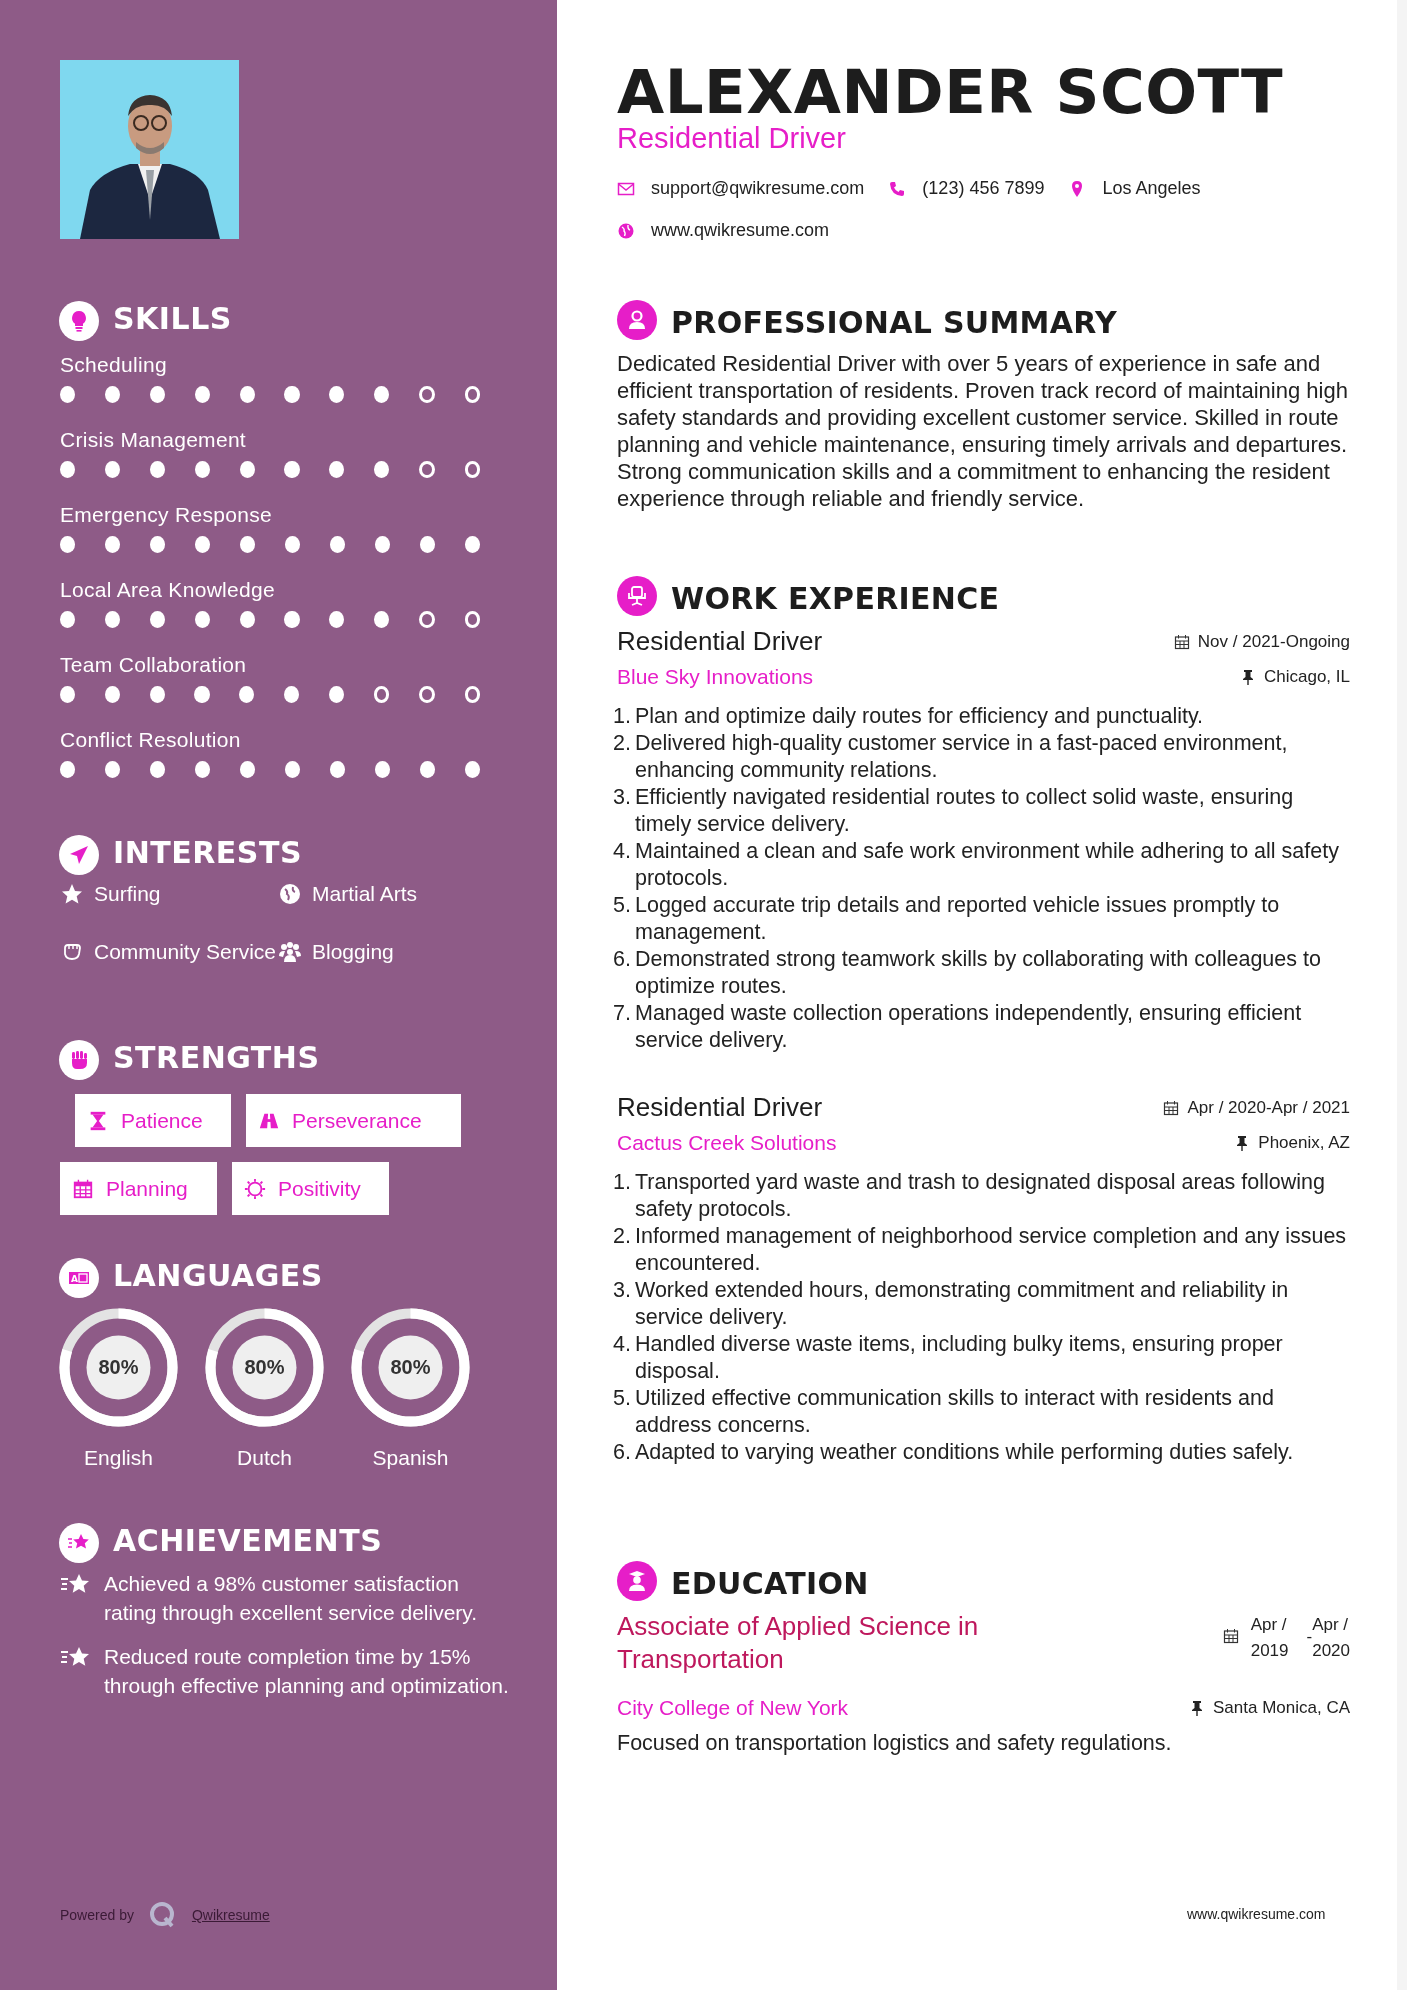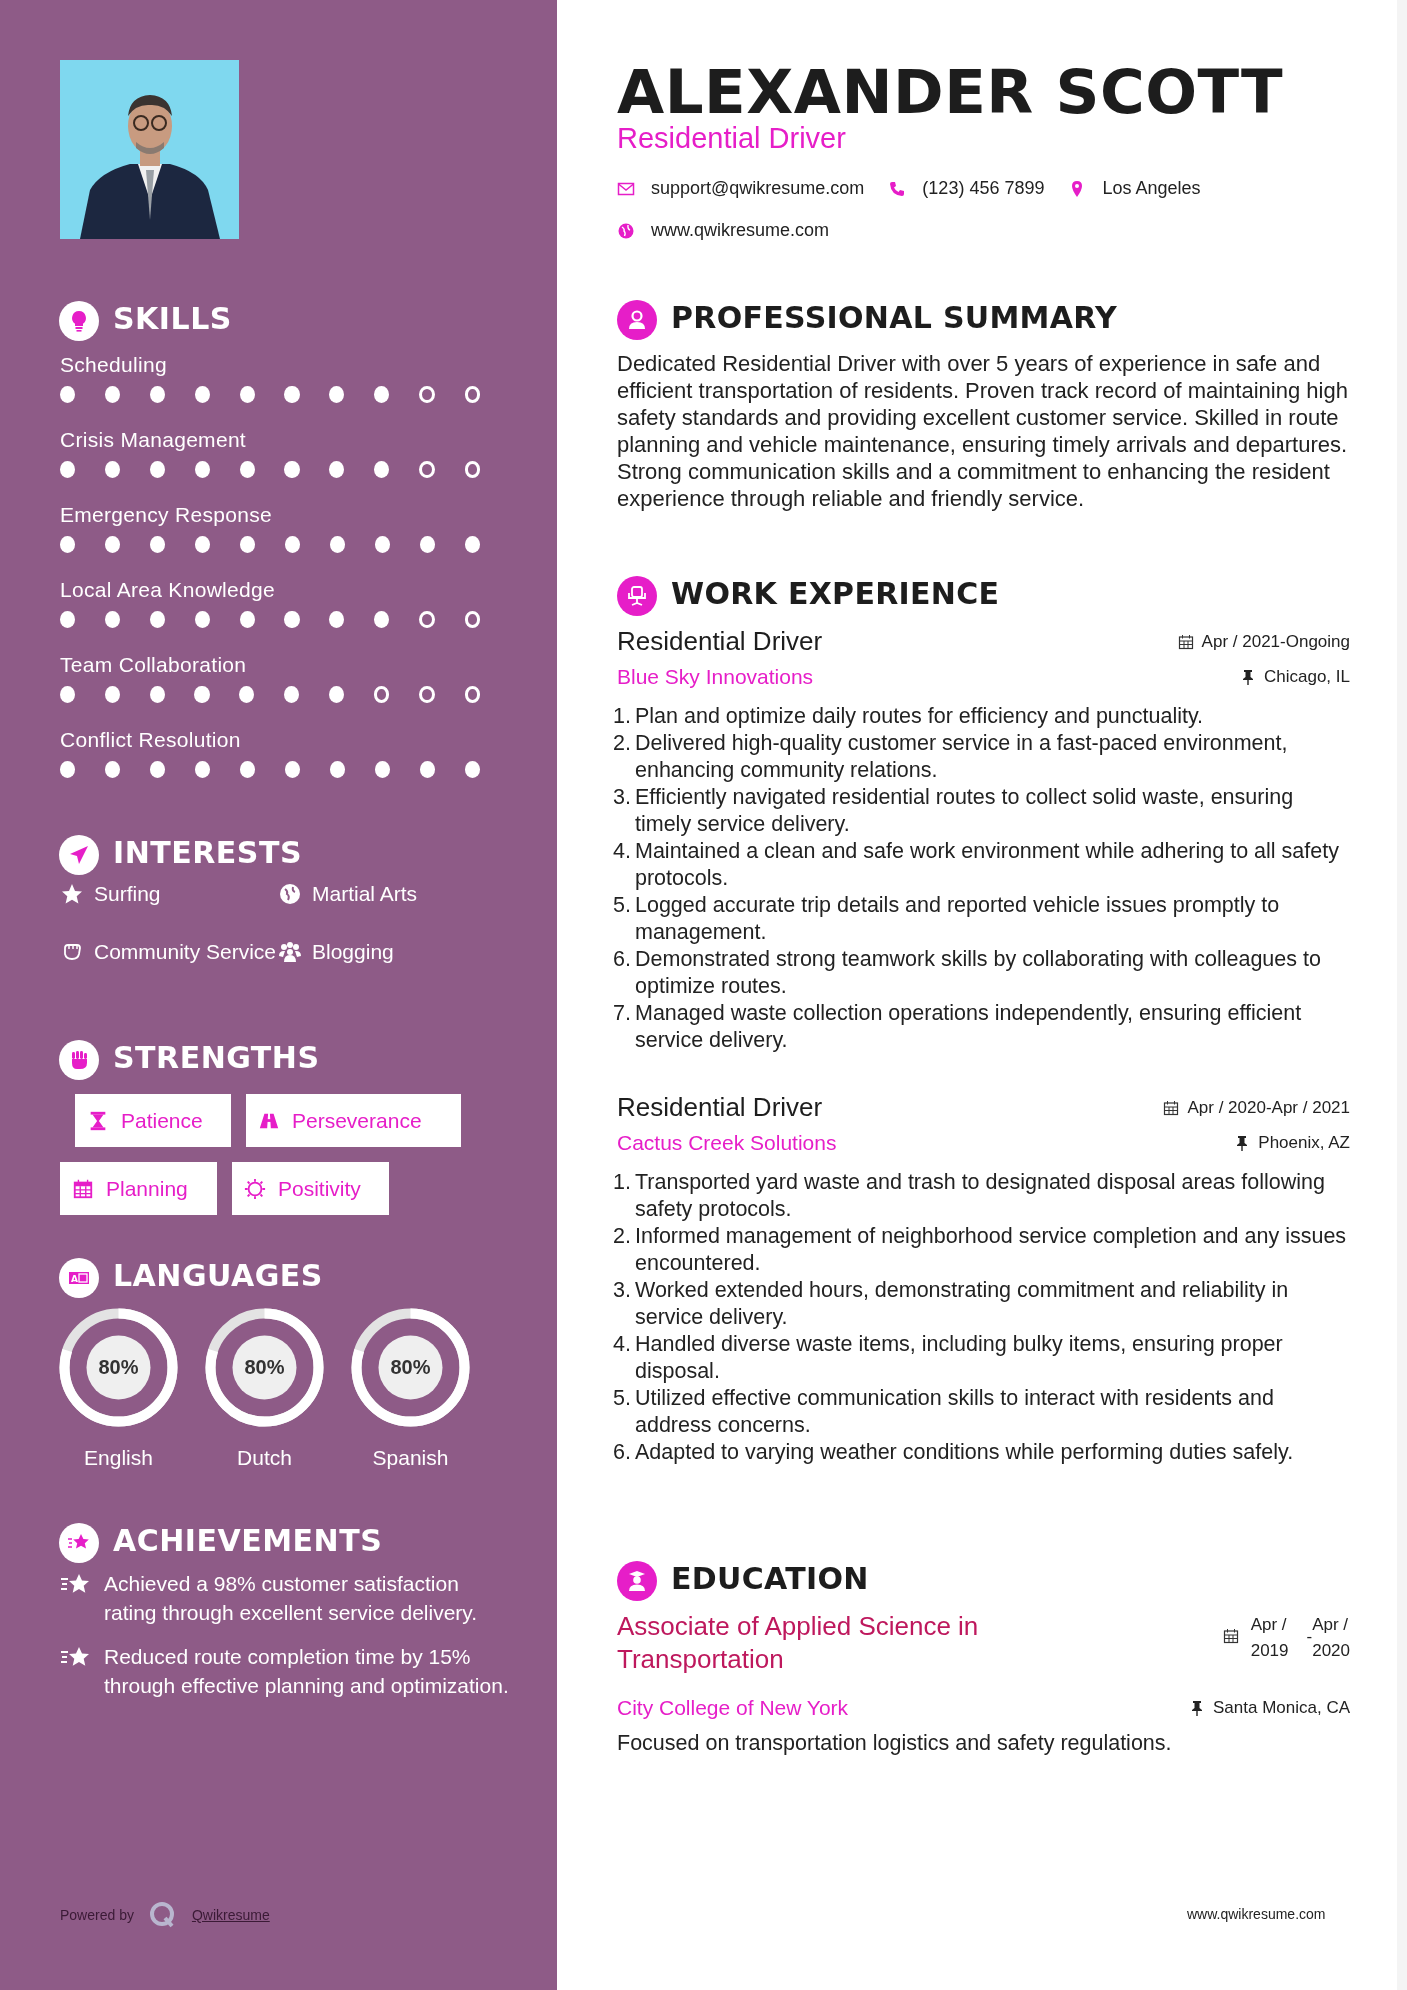--- a/index.html
+++ b/index.html
@@ -70,7 +70,7 @@
   .contact svg { width: 18px; height: 18px; }
   .contact2 { top: 220px; }
 
-  .sec-head { position: absolute; left: 0; display: flex; align-items: flex-start; gap: 14px; }
+  .sec-head { position: absolute; left: 0; display: flex; align-items: flex-end; gap: 14px; }
   .sec-head .badge { width: 40px; height: 40px; border-radius: 50%; background: #e61ec8; display: flex; align-items: center; justify-content: center; }
   .sec-head .badge svg { width: 24px; height: 24px; }
   .sec-head .title { font-size: 30px; font-weight: bold; color: #1d1d1d; letter-spacing: 0.3px; font-family: "DejaVu Sans", sans-serif; }

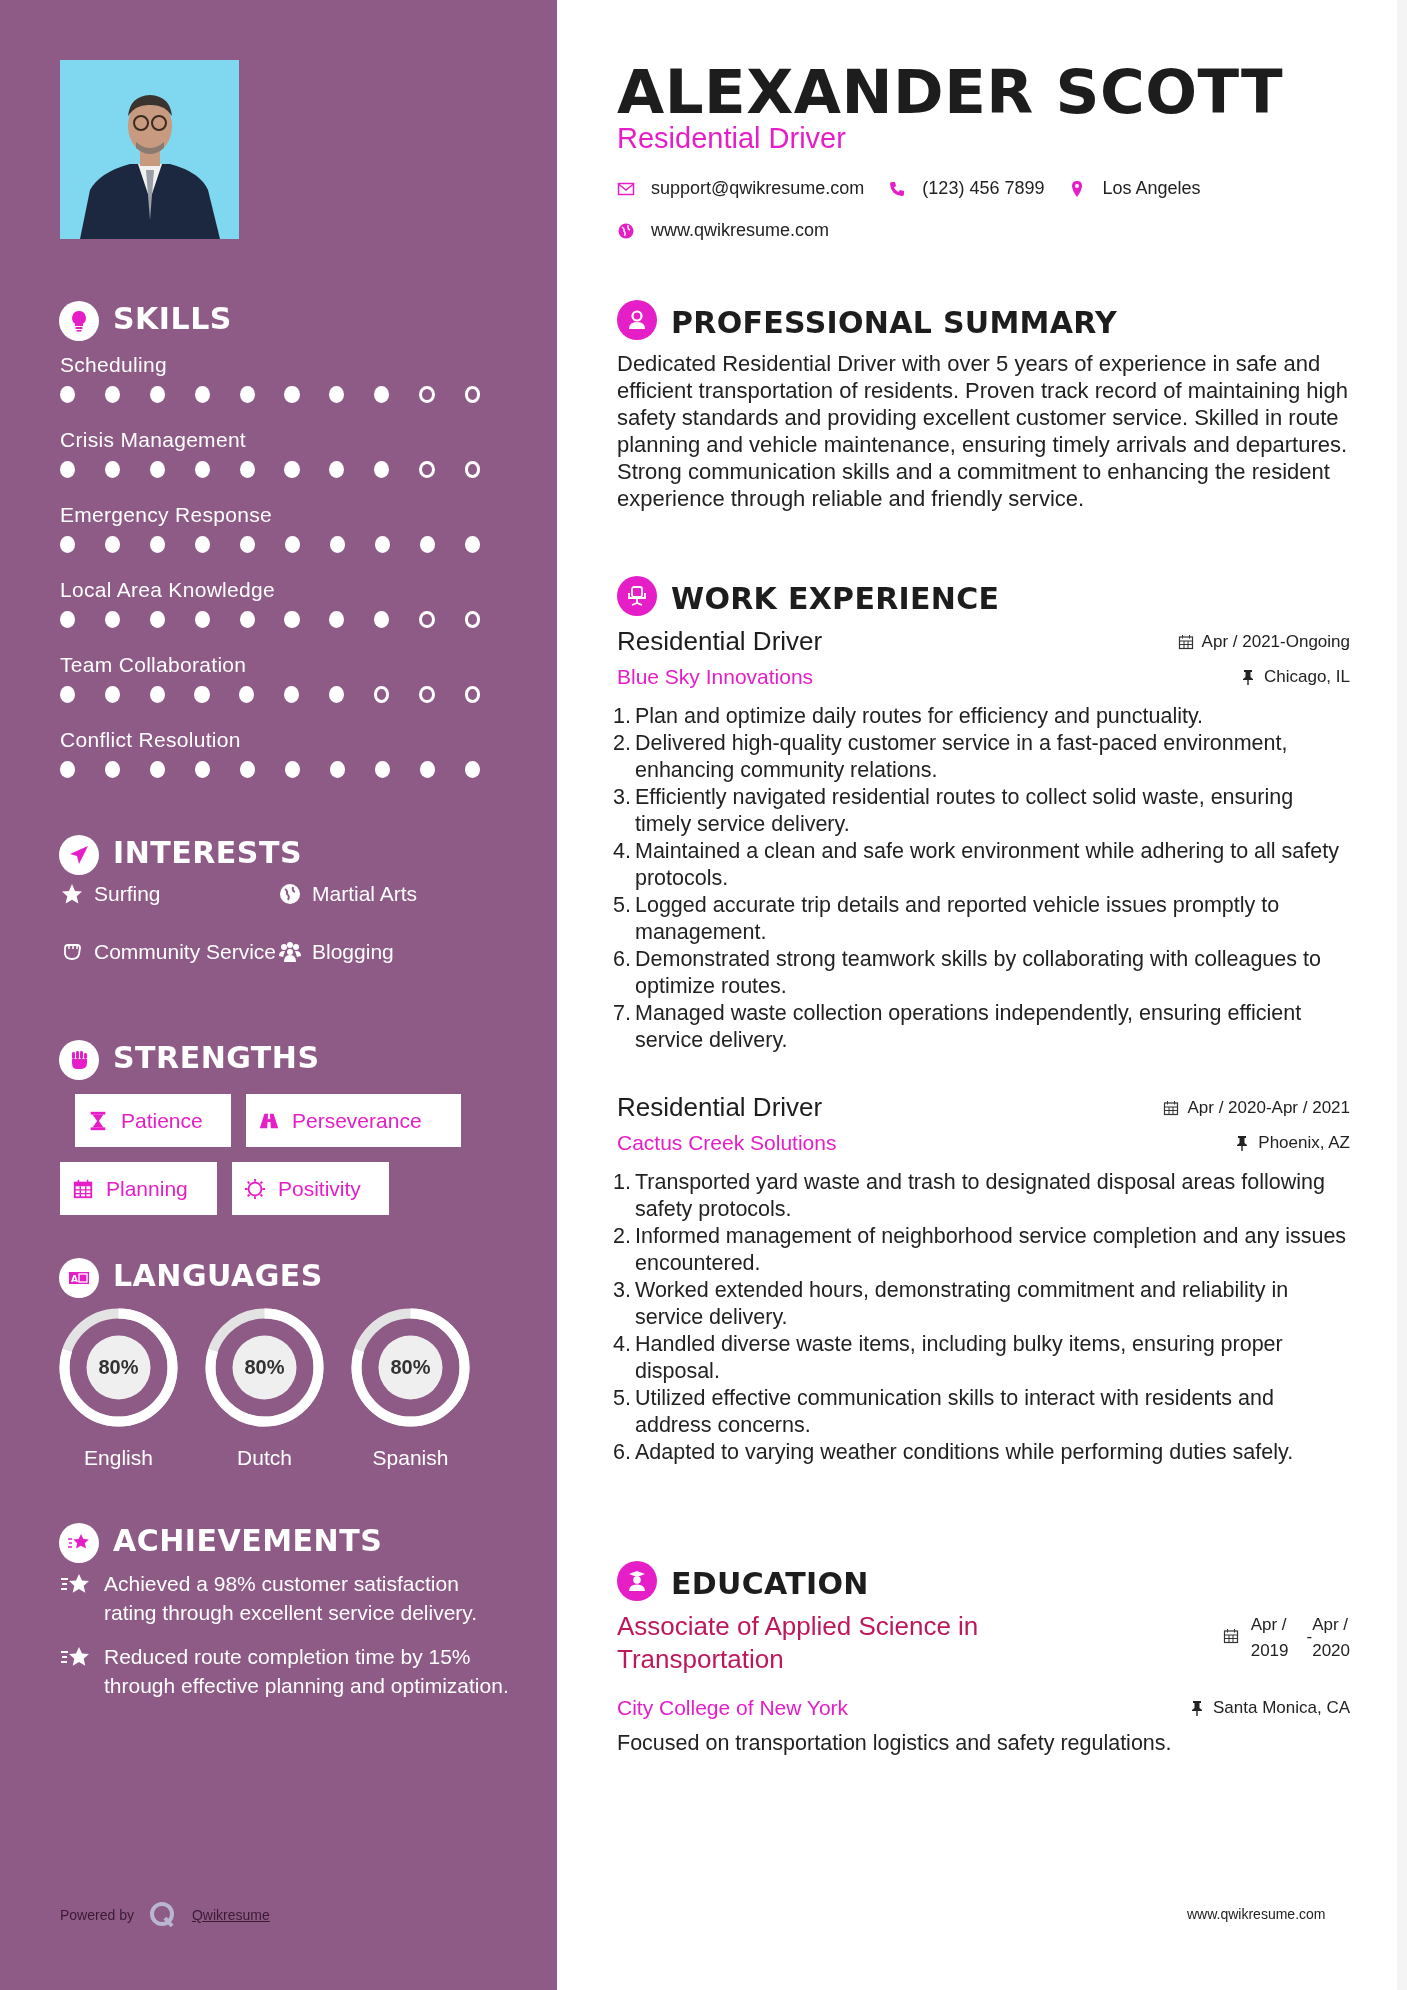--- a/index.html
+++ b/index.html
@@ -460,7 +460,7 @@
               <rect x="1.5" y="3" width="13" height="11.5" fill="none" stroke="#333" stroke-width="1.2"></rect>
               <path d="M4.5 1 V4.5 M11.5 1 V4.5 M1.5 7 H14.5 M1.5 10.5 H14.5 M6 7 V14.5 M10 7 V14.5" stroke="#333" stroke-width="1"></path>
             </svg>
-          <span>Apr / 2021-Ongoing</span>
+          <span>Nov / 2021-Ongoing</span>
         </span>
       </div>
       <div class="job-row" style="margin-top:8px;">

